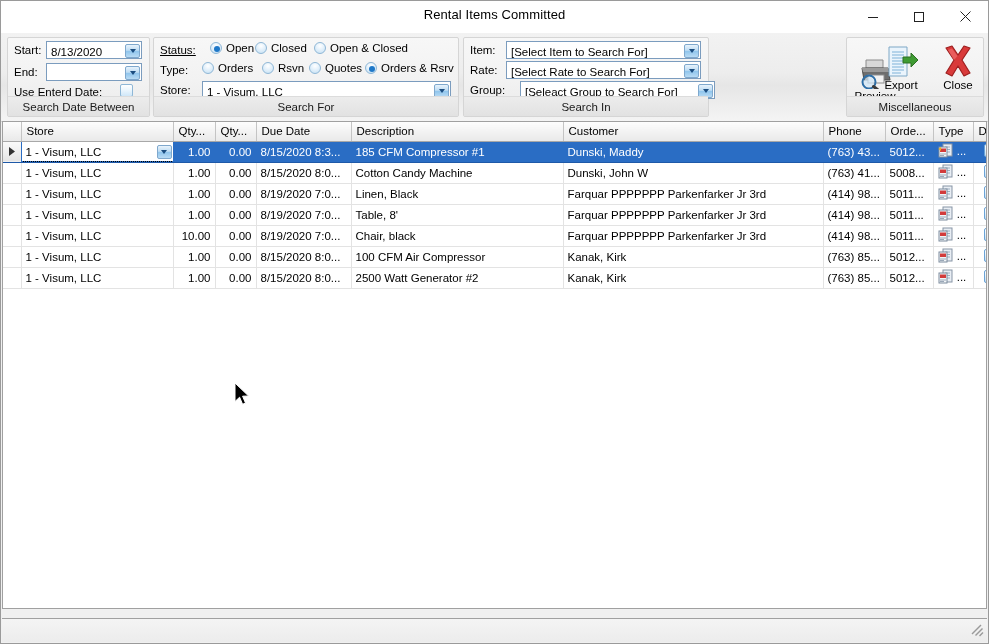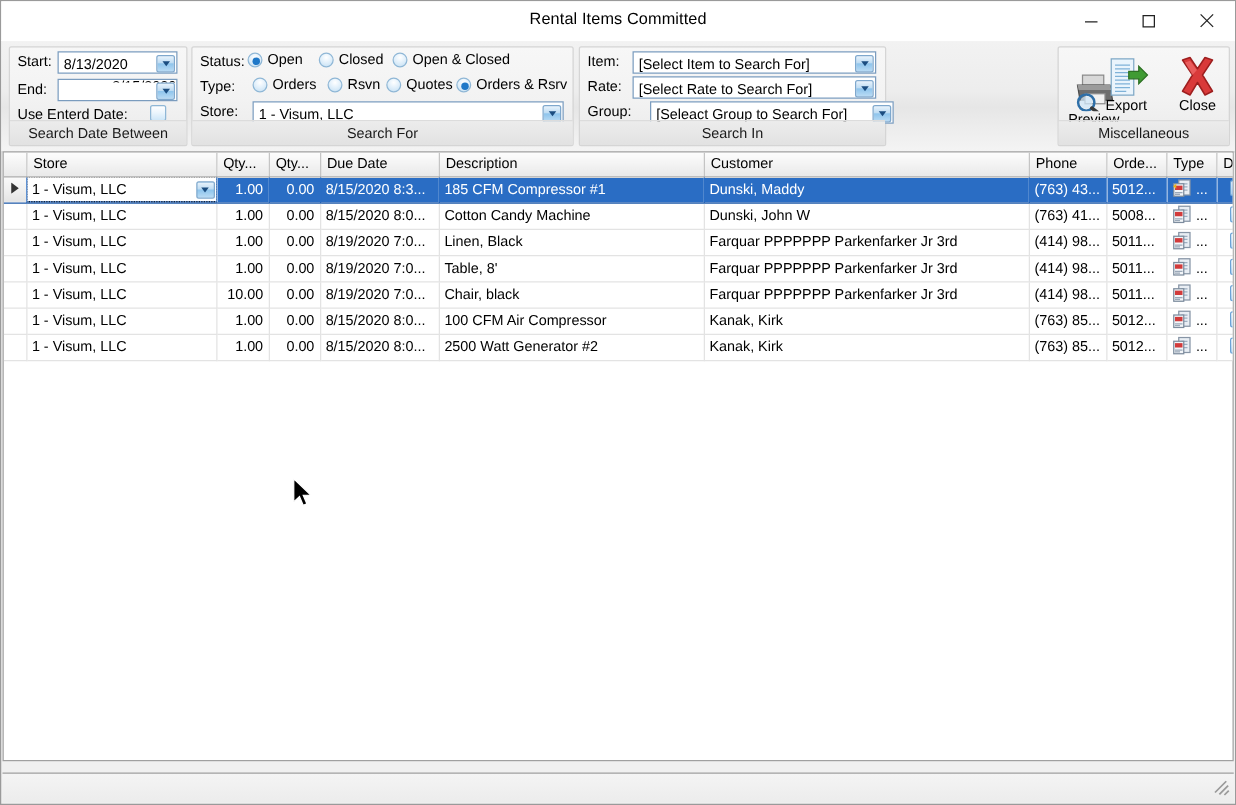--- a/index.html
+++ b/index.html
@@ -193,7 +193,7 @@
 
     <div class="group" style="left:152px;width:306px;">
       <div class="group-body">
-        <div class="lbl" style="left:6px;top:6px;">Status:</div>
+        <div class="lbl" style="left:6px;top:6px;text-decoration:underline;">Status:</div>
         <div class="radio" style="left:44px;top:4px;">
           <span class="rdot on"></span>
           <span class="rlab">Open</span>

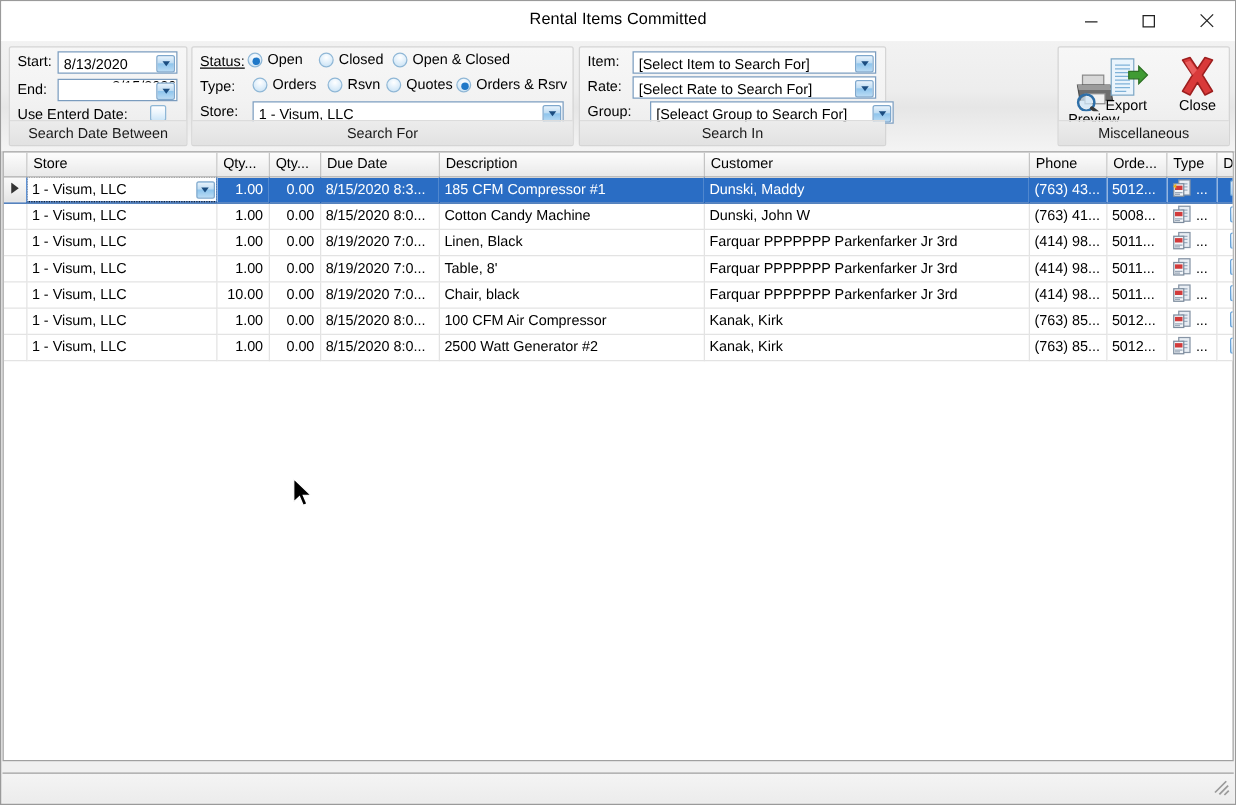--- a/index.html
+++ b/index.html
@@ -194,7 +194,7 @@
     <div class="group" style="left:152px;width:306px;">
       <div class="group-body">
         <div class="lbl" style="left:6px;top:6px;text-decoration:underline;">Status:</div>
-        <div class="radio" style="left:44px;top:4px;">
+        <div class="radio" style="left:56px;top:4px;">
           <span class="rdot on"></span>
           <span class="rlab">Open</span>
         </div>

